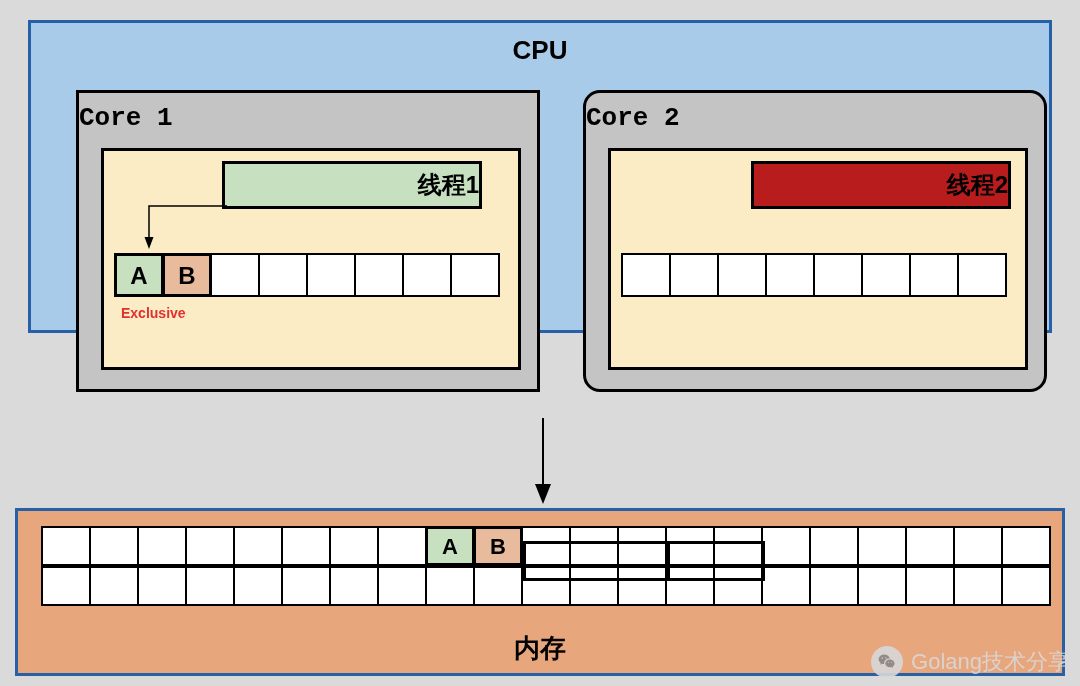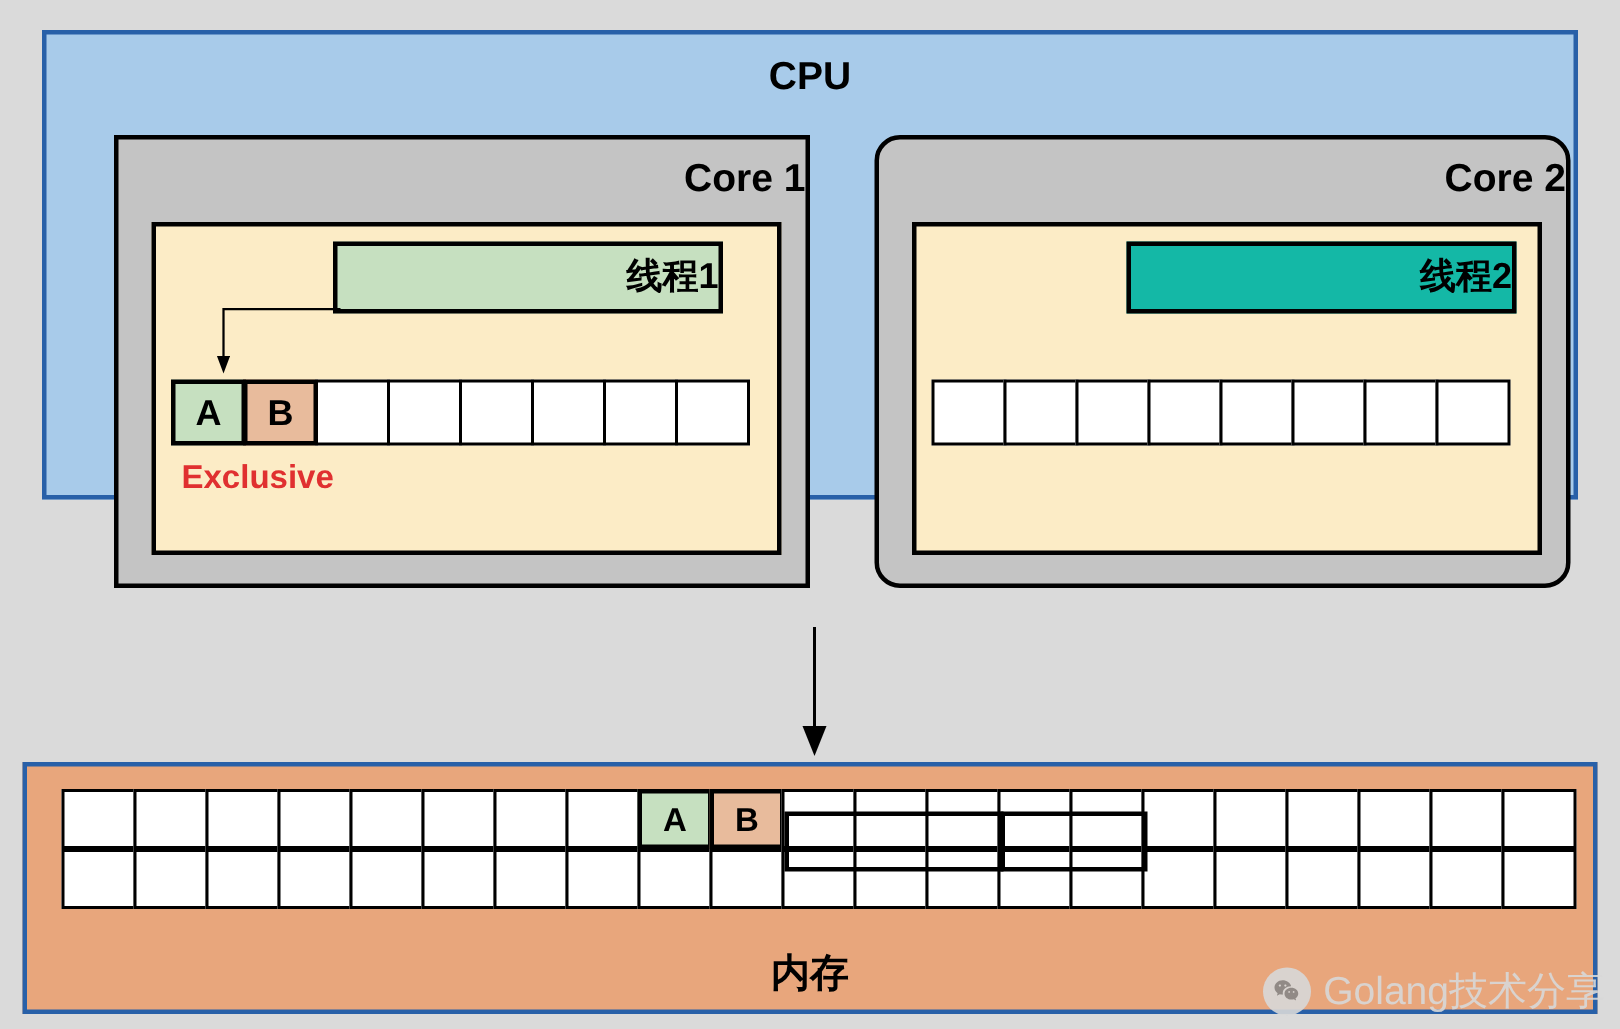--- a/index.html
+++ b/index.html
@@ -9,7 +9,7 @@
 .core-box { position: absolute; top: 67px; width: 464px; height: 302px; background: #c4c4c4; border: 3px solid #000; }
 .core1 { left: 45px; }
 .core2 { left: 552px; border-radius: 17px; }
-.core-title { text-align: right; font-size: 26px; font-weight: bold; margin-top: 10px; }
+.core-title { text-align: left; font-size: 26px; font-weight: bold; margin-top: 10px; font-family: Liberation Mono, monospace; }
 .cache-box { position: absolute; left: 22px; top: 55px; width: 420px; height: 222px; background: #fcecc6; border: 3px solid #000; }
 .thread-box { position: absolute; top: 10px; left: 118px; width: 260px; height: 48px; border: 3px solid #000; text-align: right; line-height: 42px; font-size: 24px; font-weight: bold; }
 .thread1 { background: #c6e0c0; }

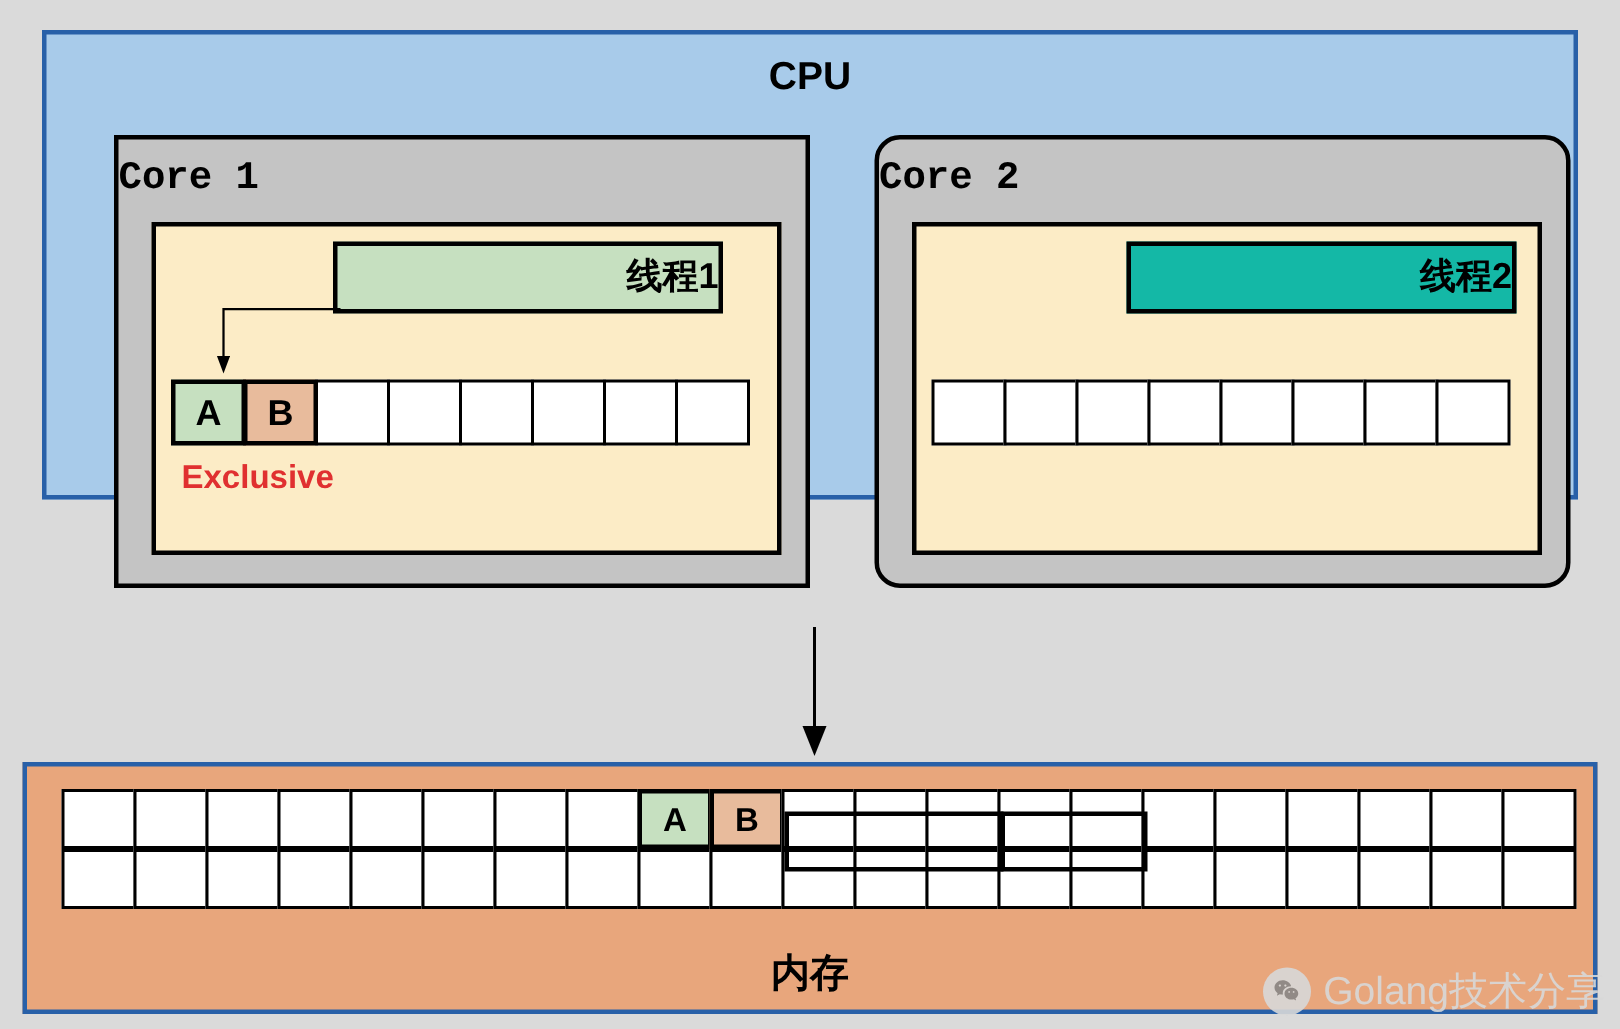--- a/index.html
+++ b/index.html
@@ -13,7 +13,7 @@
 .cache-box { position: absolute; left: 22px; top: 55px; width: 420px; height: 222px; background: #fcecc6; border: 3px solid #000; }
 .thread-box { position: absolute; top: 10px; left: 118px; width: 260px; height: 48px; border: 3px solid #000; text-align: right; line-height: 42px; font-size: 24px; font-weight: bold; }
 .thread1 { background: #c6e0c0; }
-.thread2 { background: #14b8a6; left: 140px; }
+.thread2 { background: #b91c1c; left: 140px; }
 .cache-row { position: absolute; top: 102px; left: 10px; display: flex; }
 .cell { width: 50px; height: 44px; background: #fff; border: 2px solid #000; margin-left: -2px; text-align: center; line-height: 40px; font-size: 24px; font-weight: bold; }
 .cell:first-child { margin-left: 0; }

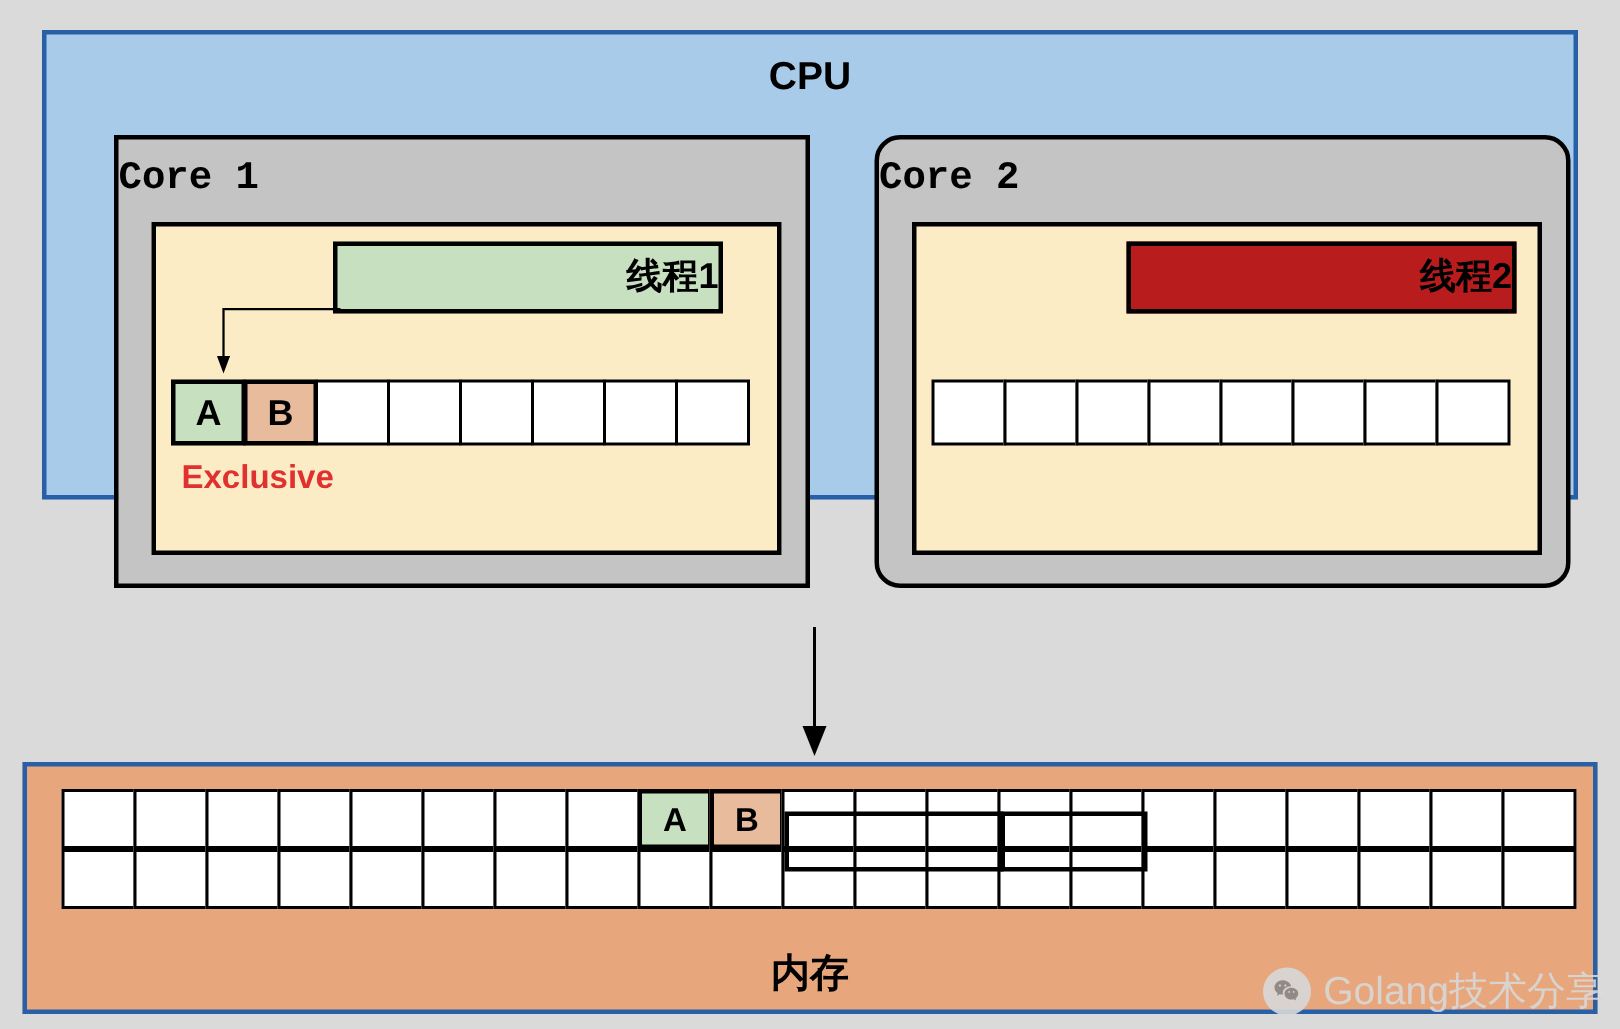--- a/index.html
+++ b/index.html
@@ -19,7 +19,7 @@
 .cell:first-child { margin-left: 0; }
 .cell-a { background: #c6e0c0; border-width: 3px; }
 .cell-b { background: #e8bb9c; border-width: 3px; }
-.exclusive-label { position: absolute; top: 154px; left: 17px; color: #e03030; font-size: 22px; font-weight: bold; }
+.exclusive-label { position: absolute; top: 154px; left: 17px; color: #e03030; font-size: 14px; font-weight: bold; }
 .arrow-thread { position: absolute; left: 35px; top: 53px; width: 90px; height: 49px; }
 .mem-box { position: absolute; left: 15px; top: 508px; width: 1050px; height: 168px; background: #e8a67c; border: 3px solid #2860a8; }
 .mem-rows { position: absolute; left: 23px; top: 15px; }

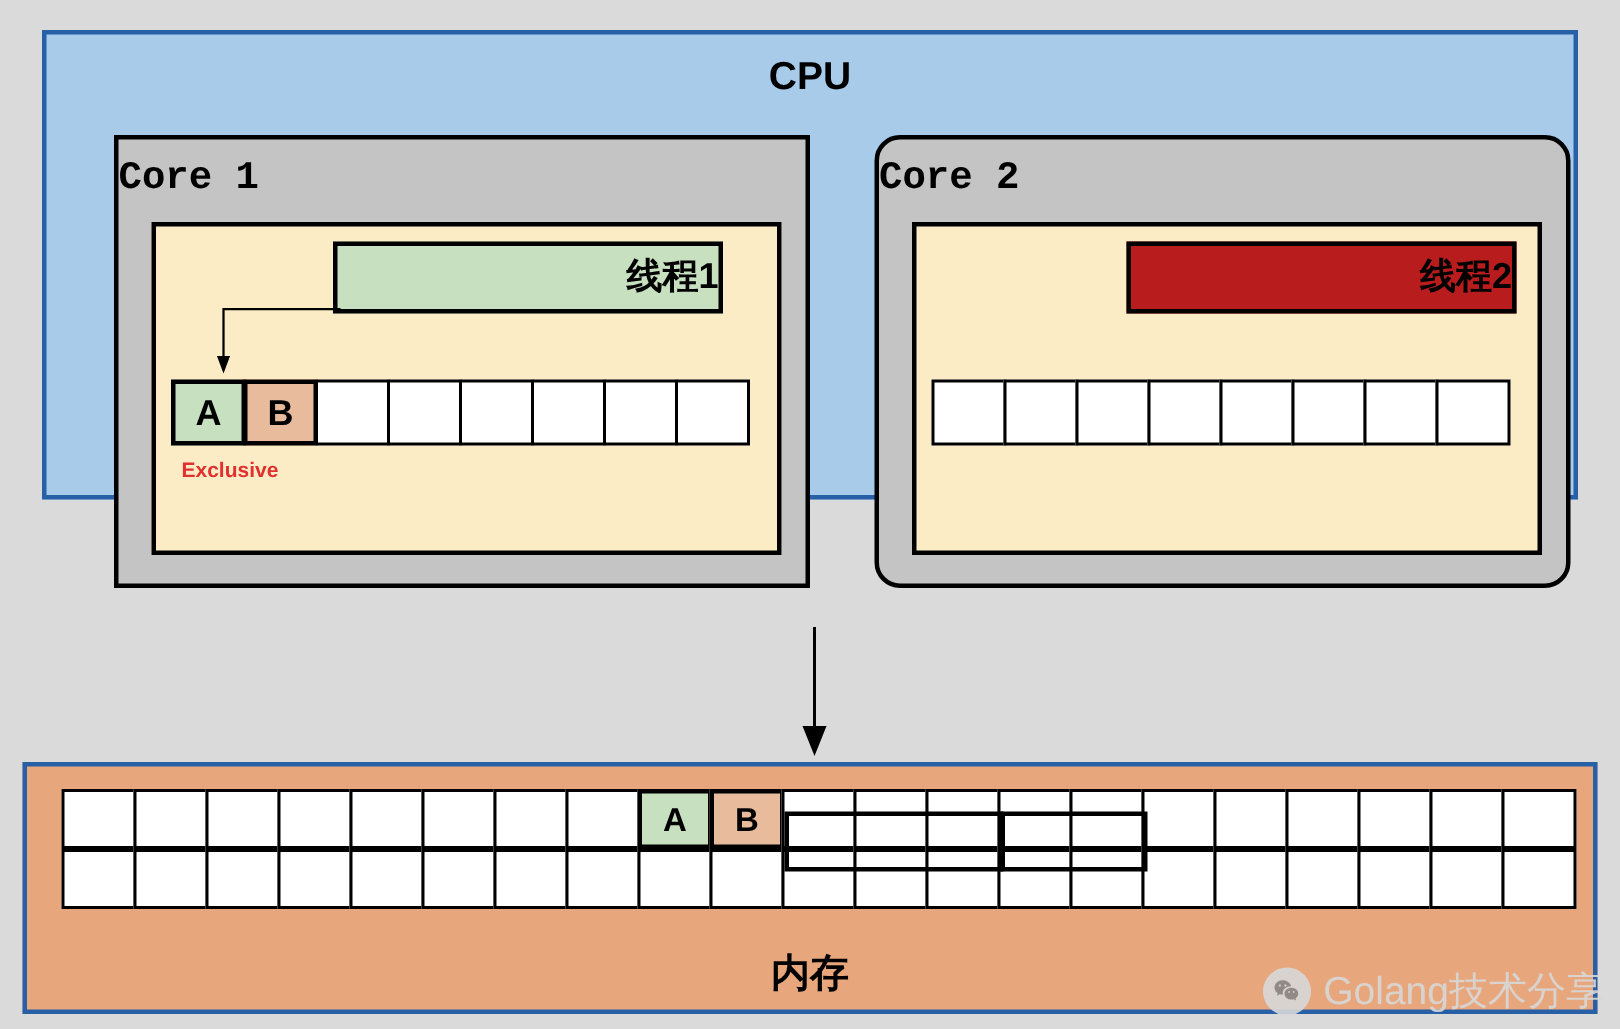--- a/index.html
+++ b/index.html
@@ -31,7 +31,7 @@
 .mem-label { text-align: center; font-size: 26px; font-weight: bold; margin-top: 120px; }
 .arrow-down { position: absolute; left: 528px; top: 418px; width: 30px; height: 90px; }
 .thick-outline { position: absolute; top: 15px; height: 40px; border: 3px solid #000; pointer-events: none; }
-.watermark { position: absolute; right: 10px; bottom: 8px; display: flex; align-items: center; gap: 8px; color: #d8d8d8; font-size: 26px; opacity: 0.9; }
+.watermark { position: absolute; right: 10px; bottom: 8px; display: flex; align-items: center; gap: 8px; color: #d8d8d8; font-size: 22px; opacity: 0.9; }
 .watermark-icon { width: 32px; height: 32px; border-radius: 50%; background: #d8d8d8; display: flex; align-items: center; justify-content: center; }
 .watermark-icon svg { width: 20px; height: 20px; }
 </style>

